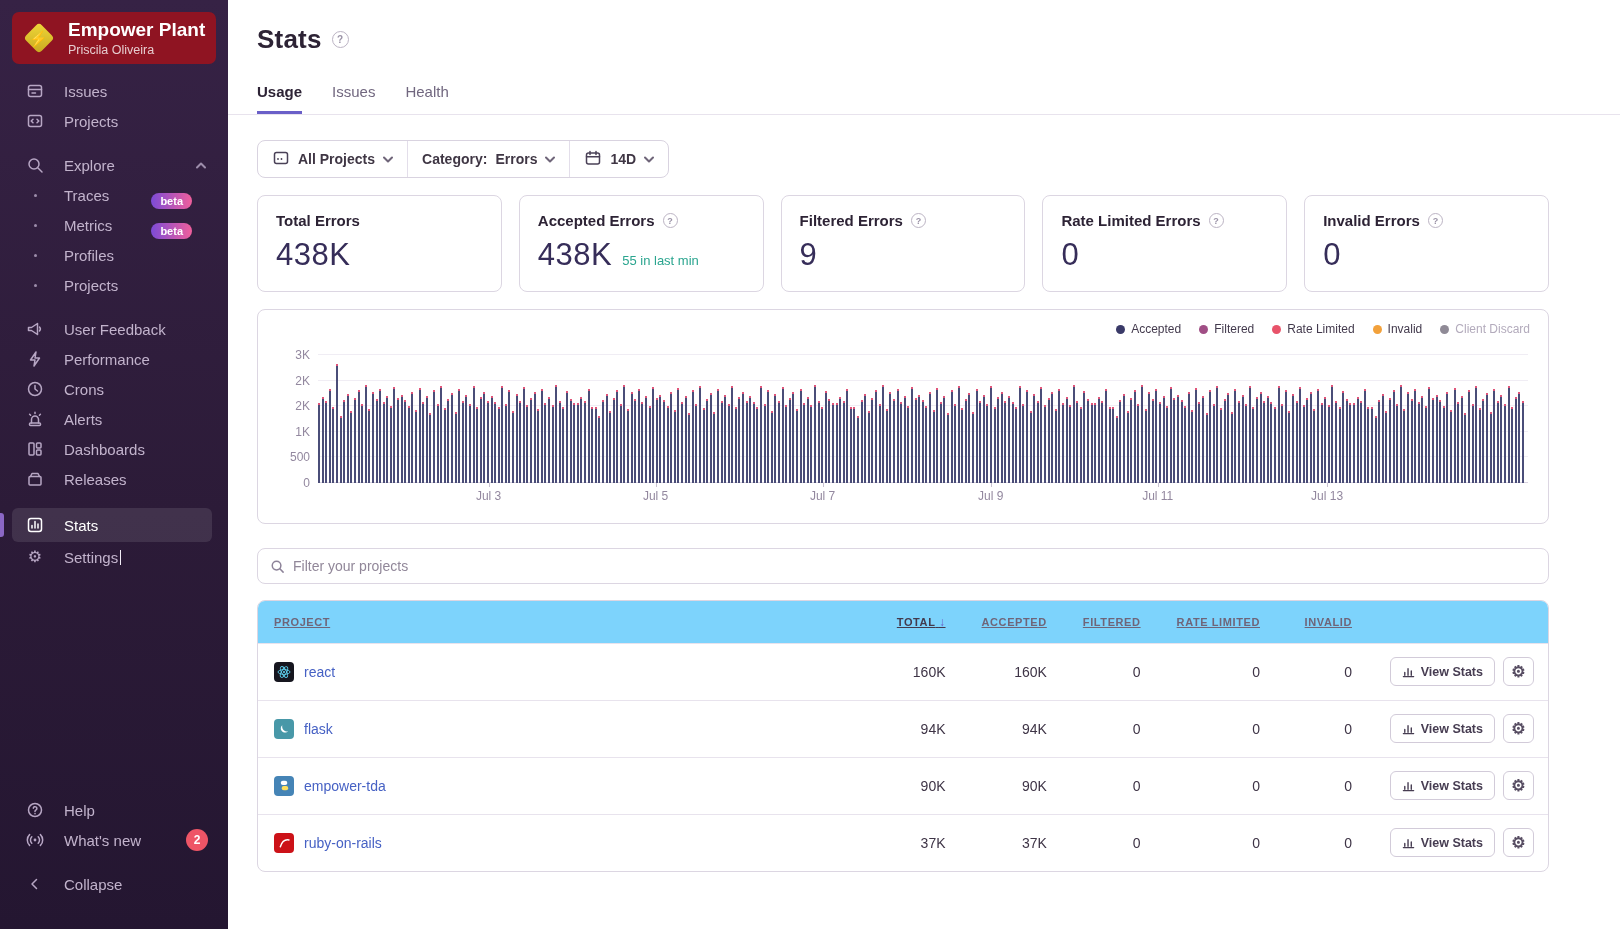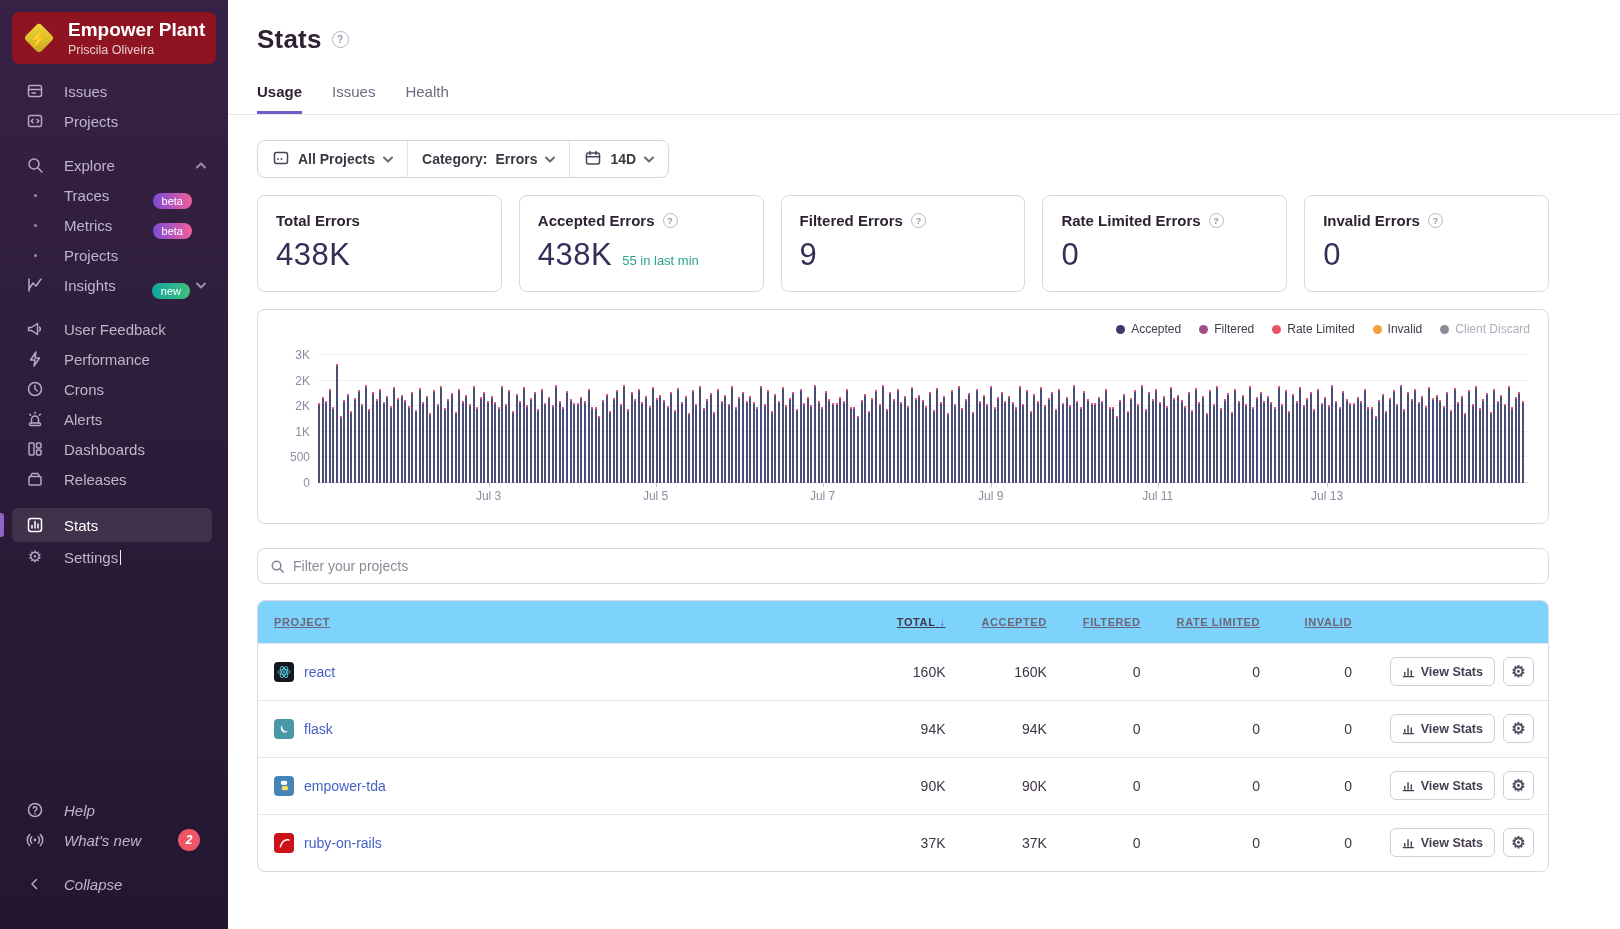--- a/index.html
+++ b/index.html
@@ -29,7 +29,7 @@
   .nicon svg { stroke:currentColor; fill:none; stroke-width:1.5; stroke-linecap:round; stroke-linejoin:round; }
   .dot { width:3px; height:3px; border-radius:50%; background:#9d8dab; }
   .nav-gap { height:14px; }
-  .badge { margin-left:auto; font-size:11px; font-weight:400; color:#fff; padding:2px 9px; border-radius:10px;margin-top:12px; }
+  .badge { margin-left:auto; font-size:11px; font-weight:700; color:#fff; padding:2px 9px; border-radius:10px;margin-top:12px; }
   .badge.beta { background:linear-gradient(90deg,#7c4bd6,#ef5f9c); margin-right:14px; }
   .badge.new { background:linear-gradient(90deg,#13a89e,#3fbf7f); margin-right:6px; }
   .nav-chev-right { margin-left:auto; color:#9d8dab; }

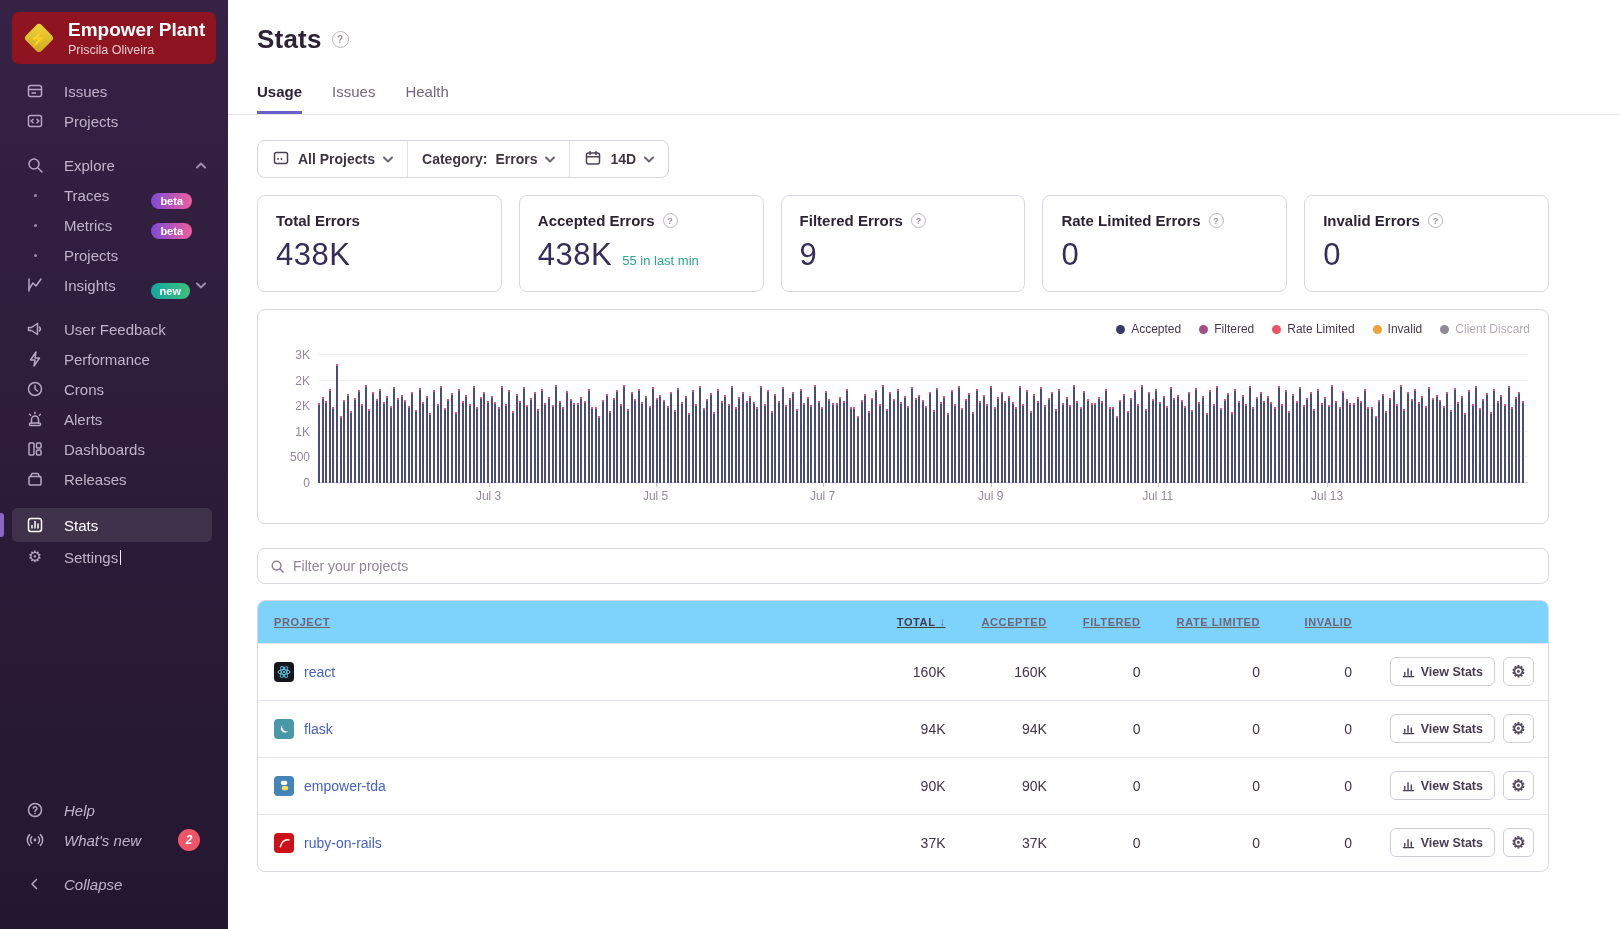--- a/index.html
+++ b/index.html
@@ -190,6 +190,12 @@
           </span>
         <span class="nlabel">Metrics</span>
         <span class="badge beta">beta</span>
+      </div>
+      <div class="nav-item">
+        <span class="nicon">
+            <span class="dot"></span>
+          </span>
+        <span class="nlabel">Profiles</span>
       </div>
       <div class="nav-item">
         <span class="nicon">

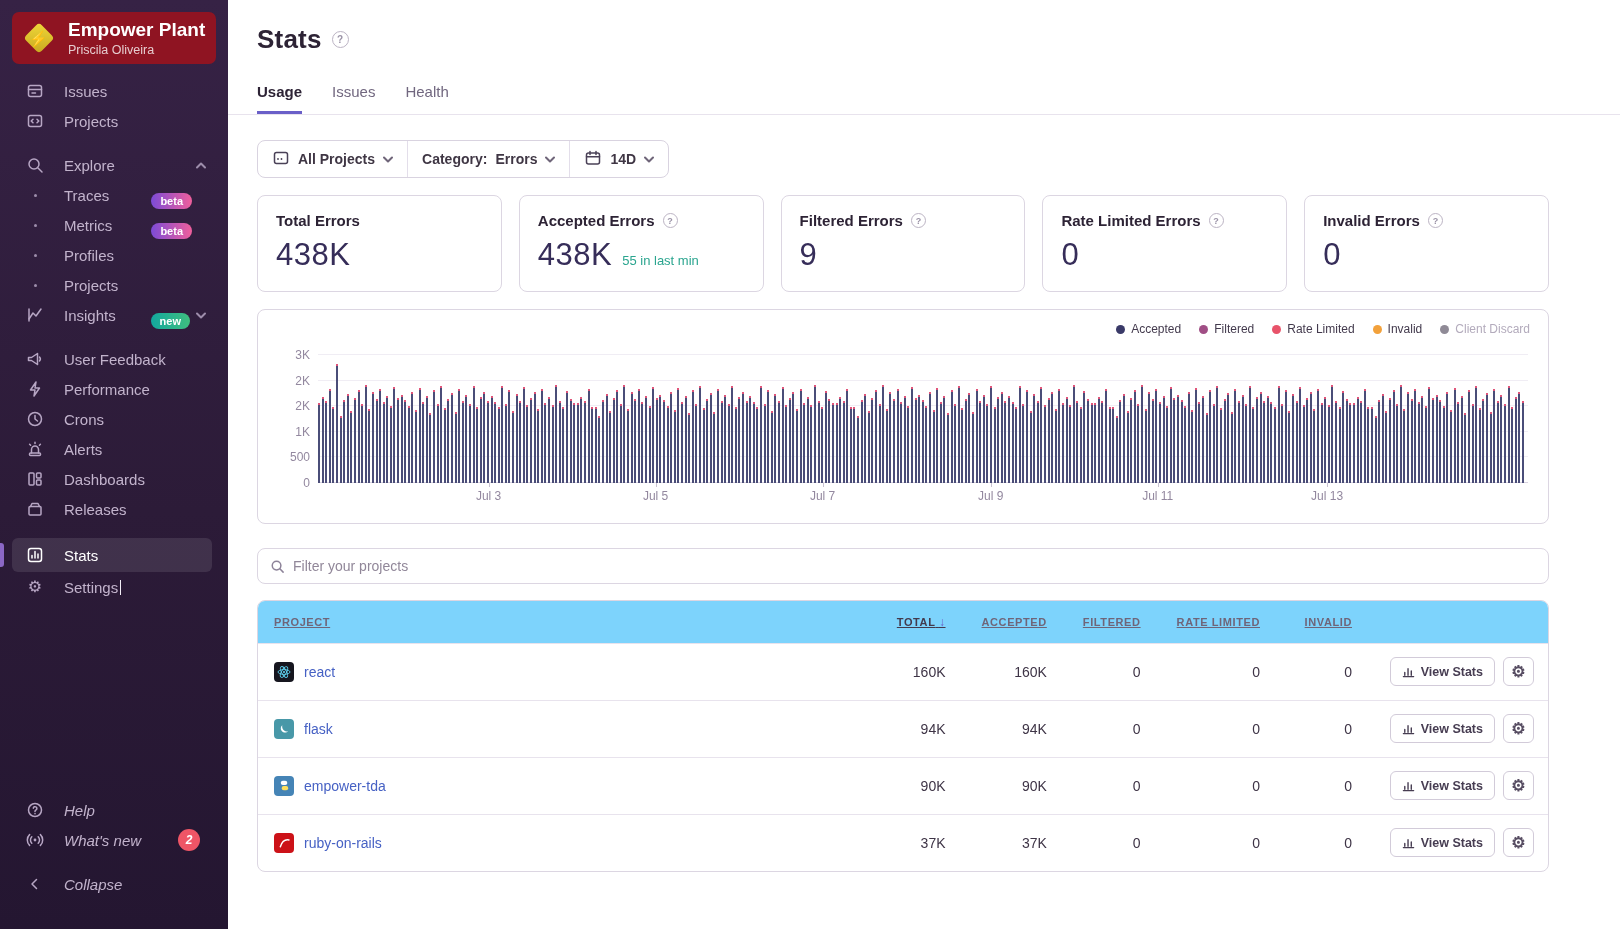--- a/index.html
+++ b/index.html
@@ -202,19 +202,6 @@
             <span class="dot"></span>
           </span>
         <span class="nlabel">Projects</span>
-      </div>
-      <div class="nav-item">
-        <span class="nicon">
-            <svg width="18" height="18" viewBox="0 0 18 18">
-              <path d="M3 3v12"></path>
-              <polyline points="3,13 7,7 10,10 15,3"></polyline>
-            </svg>
-          </span>
-        <span class="nlabel">Insights</span>
-        <span class="badge new">new</span>
-        <svg class="chev nav-chev-after" width="10" height="7" viewBox="0 0 10 7">
-            <polyline points="1,1.5 5,5.5 9,1.5"></polyline>
-          </svg>
       </div>
 
       <div class="nav-gap"></div>

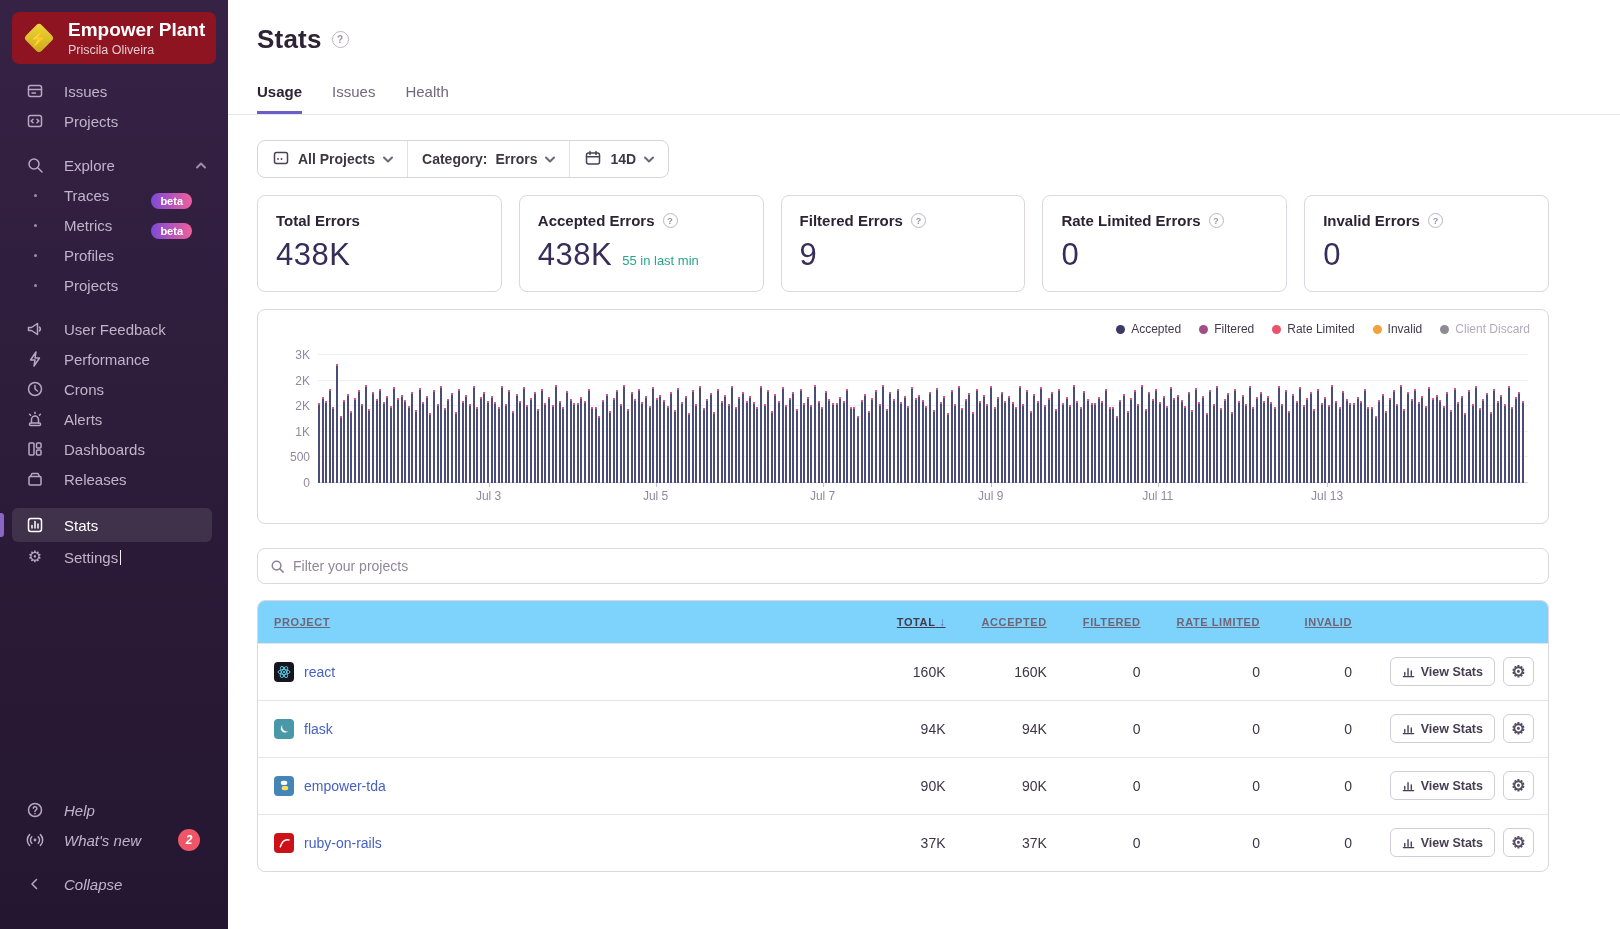--- a/index.html
+++ b/index.html
@@ -41,7 +41,7 @@
   .nlabel { position:relative; }
   .text-caret { display:inline-block; width:1px; height:15px; background:#f3eef7; margin-left:2px; vertical-align:-2px; }
 
-  .sidebar-footer { position:absolute; left:0; right:8px; bottom:30px;font-style:italic; }
+  .sidebar-footer { position:absolute; left:0; right:0; bottom:30px; }
   .gear-glyph { font-size:16px; line-height:1; }
 
   

